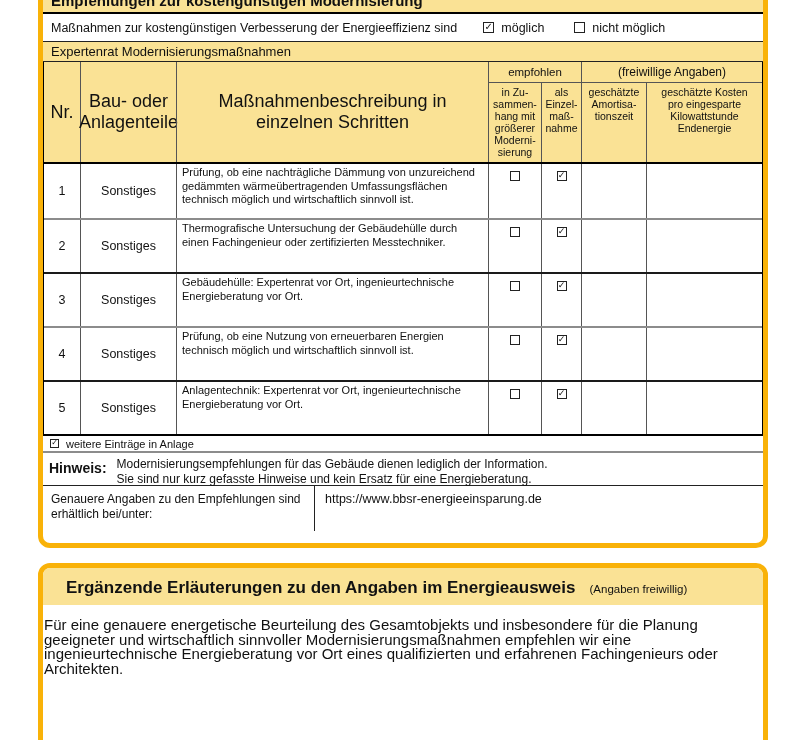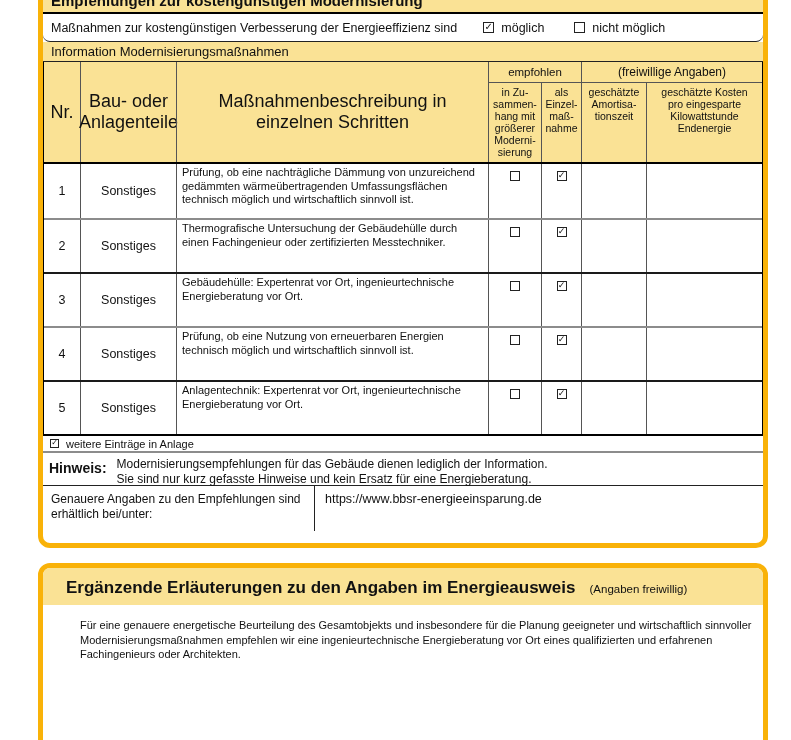--- a/index.html
+++ b/index.html
@@ -16,7 +16,7 @@
   .title-row { height:31px; background:var(--yellow); display:flex; align-items:flex-end;
                padding:0 8px 3px; font-size:15px; font-weight:bold; border-bottom:2px solid #000; }
   .measures-row { height:28px; background:#fff; display:flex; align-items:center;
-                  padding:0 8px; font-size:12.5px; border-bottom:1.5px solid #222;border-radius:7px; }
+                  padding:0 8px; font-size:12.5px; border-bottom:1.5px solid #222; }
   .section-row { height:20px; background:var(--yellow); display:flex; align-items:center;
                  padding:0 8px; font-size:13px; border-bottom:1.5px solid #222; }
 

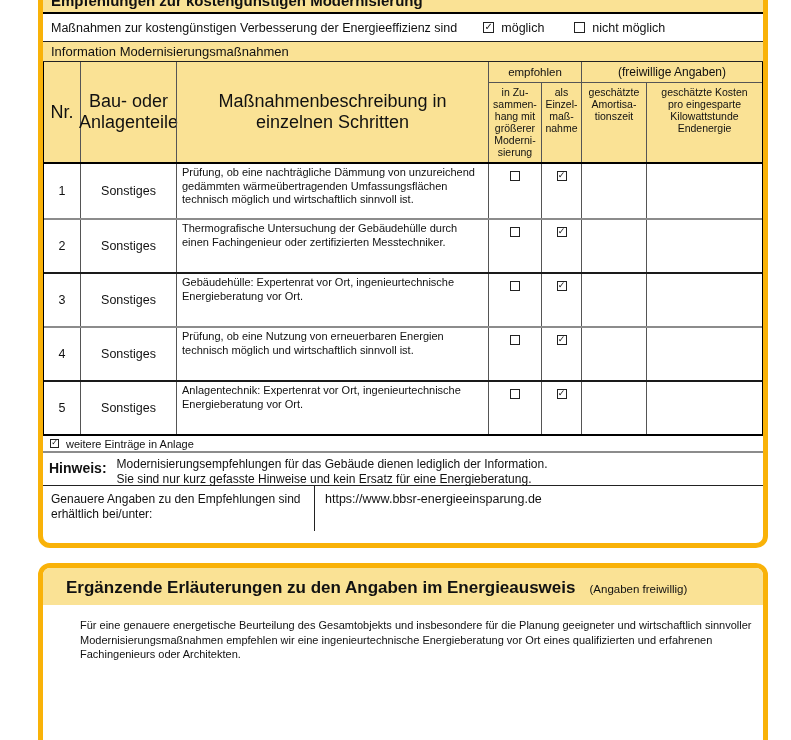--- a/index.html
+++ b/index.html
@@ -84,7 +84,7 @@
       <span style="margin-left:7px">nicht möglich</span>
     </div>
 
-    <div class="section-row">Information Modernisierungsmaßnahmen</div>
+    <div class="section-row">Expertenrat Modernisierungsmaßnahmen</div>
 
     <div class="mtable">
       <div class="mhead">

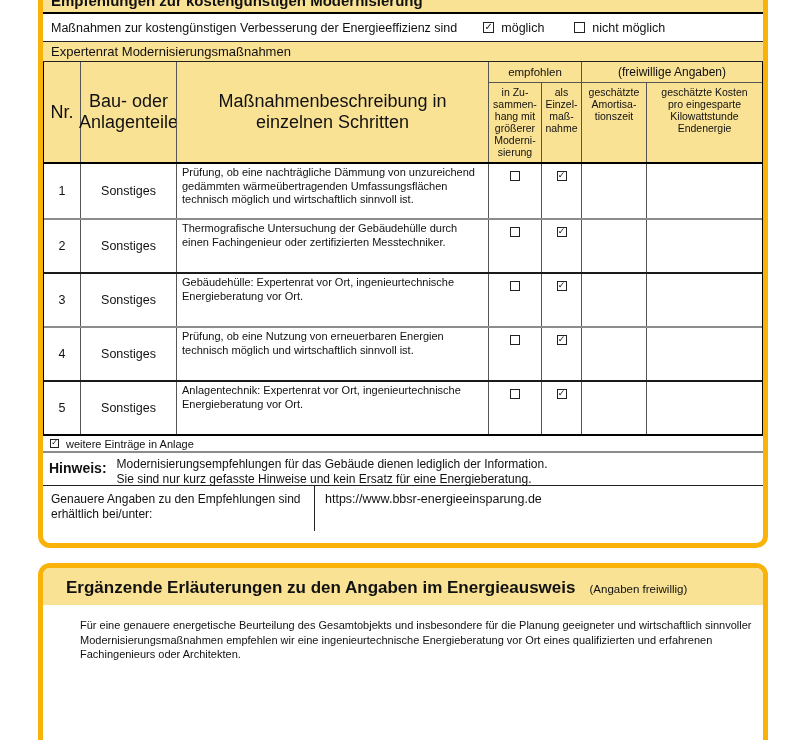--- a/index.html
+++ b/index.html
@@ -65,7 +65,7 @@
              padding:10px 10px 0; }
   .p2-title { font-size:17px; font-weight:bold;margin-left:13px; }
   .p2-suffix { font-size:11.5px; margin-left:14px; }
-  .p2-body { padding:13px 1px; font-size:11px; line-height:14.6px; max-width:712px; background:#fff;margin-left:36px; }
+  .p2-body { padding:13px 1px; font-size:15px; line-height:14.6px; max-width:712px; background:#fff; }
 </style>
 </head>
 <body>

